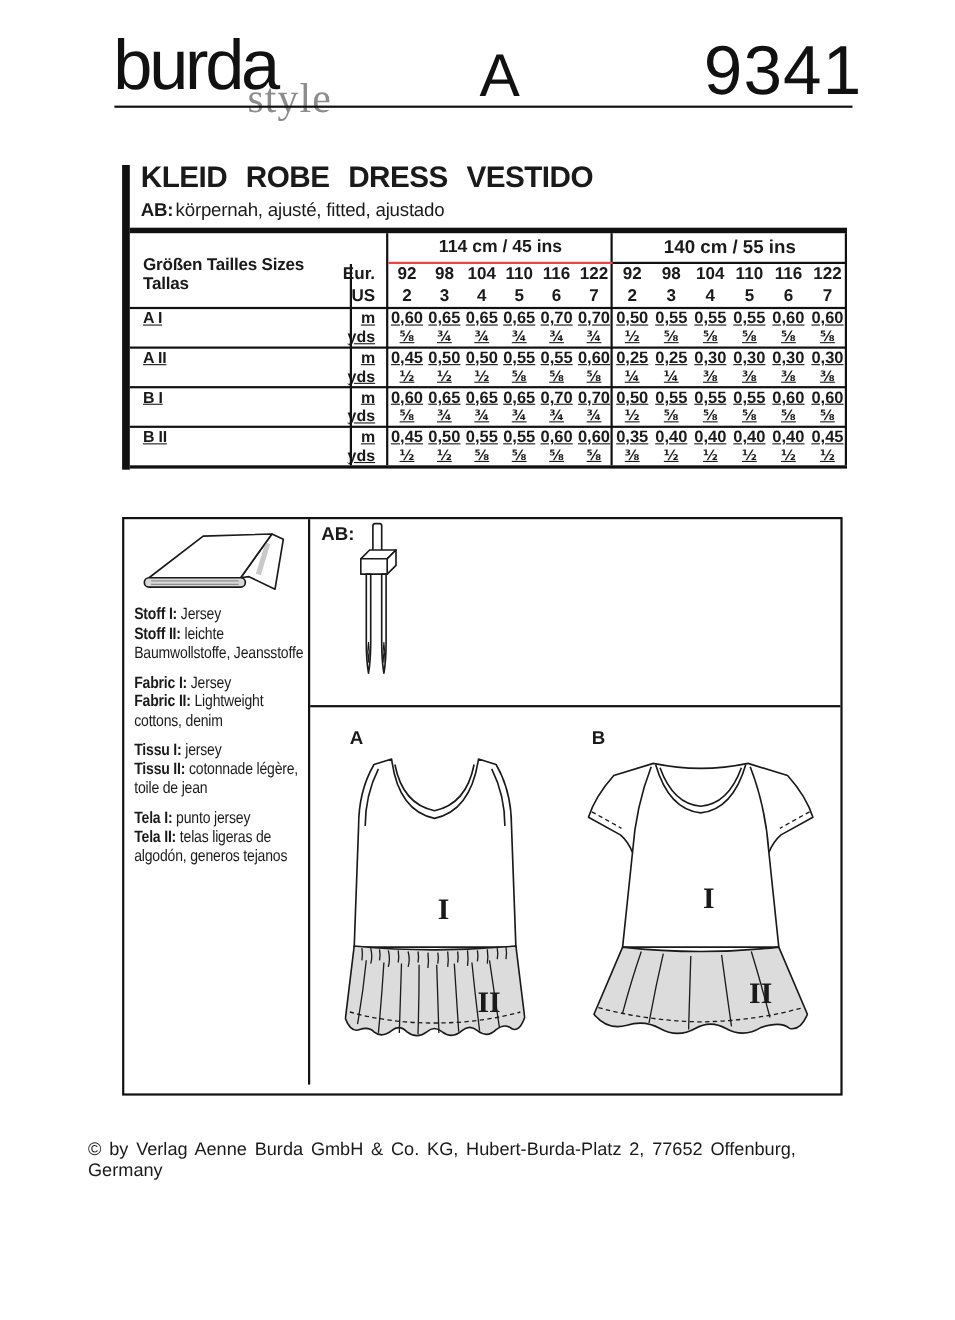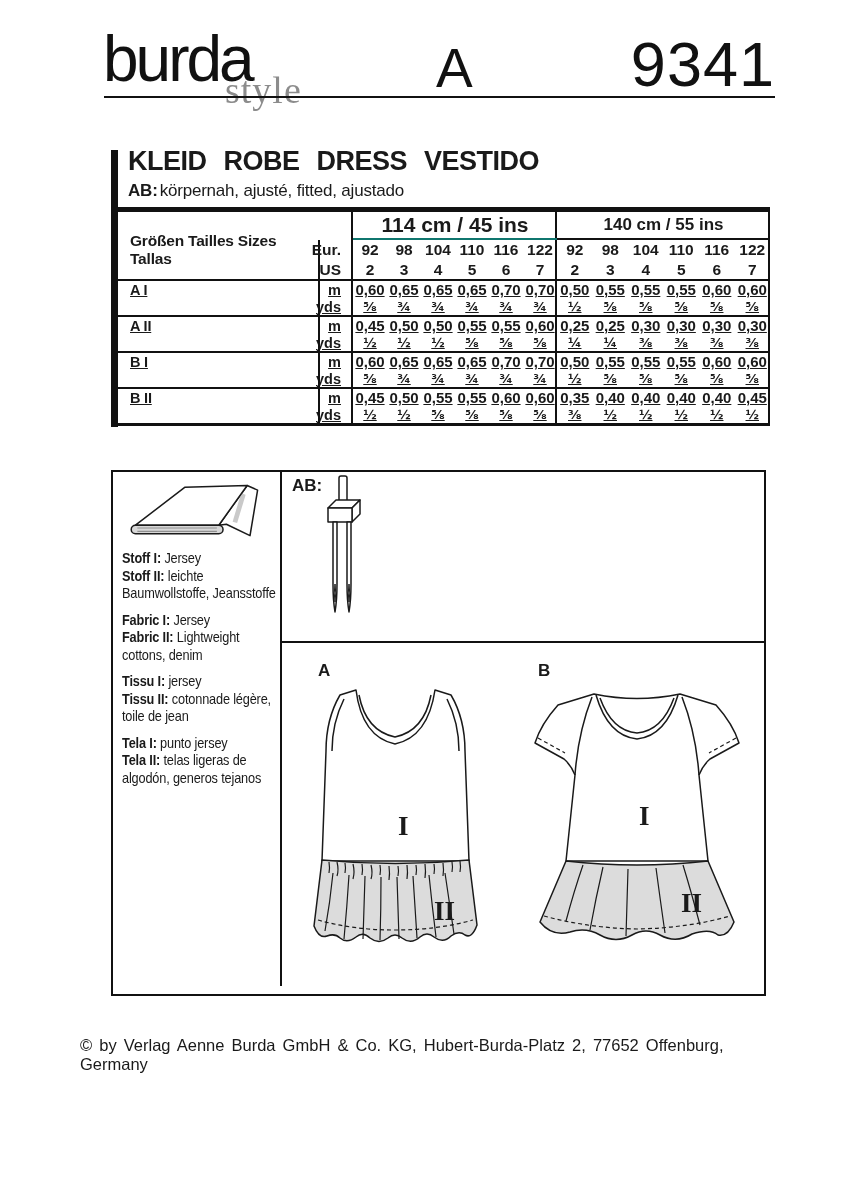--- a/index.html
+++ b/index.html
@@ -12,7 +12,7 @@
             font-family:"Liberation Serif",serif;color:#8c8c8c;letter-spacing:1px;}
   .hdr-rule{position:absolute;left:104px;top:96px;width:671px;height:2px;background:#111;}
   .view-letter{position:absolute;left:436px;top:36px;font-size:55px;color:#111;}
-  .pattern-no{position:absolute;right:93px;top:28px;font-size:63px;font-weight:500;
+  .pattern-no{position:absolute;right:84px;top:28px;font-size:63px;font-weight:500;
               letter-spacing:1px;color:#111;}
   
   .vbar{position:absolute;left:111px;top:150px;width:7px;height:277px;background:#111;}

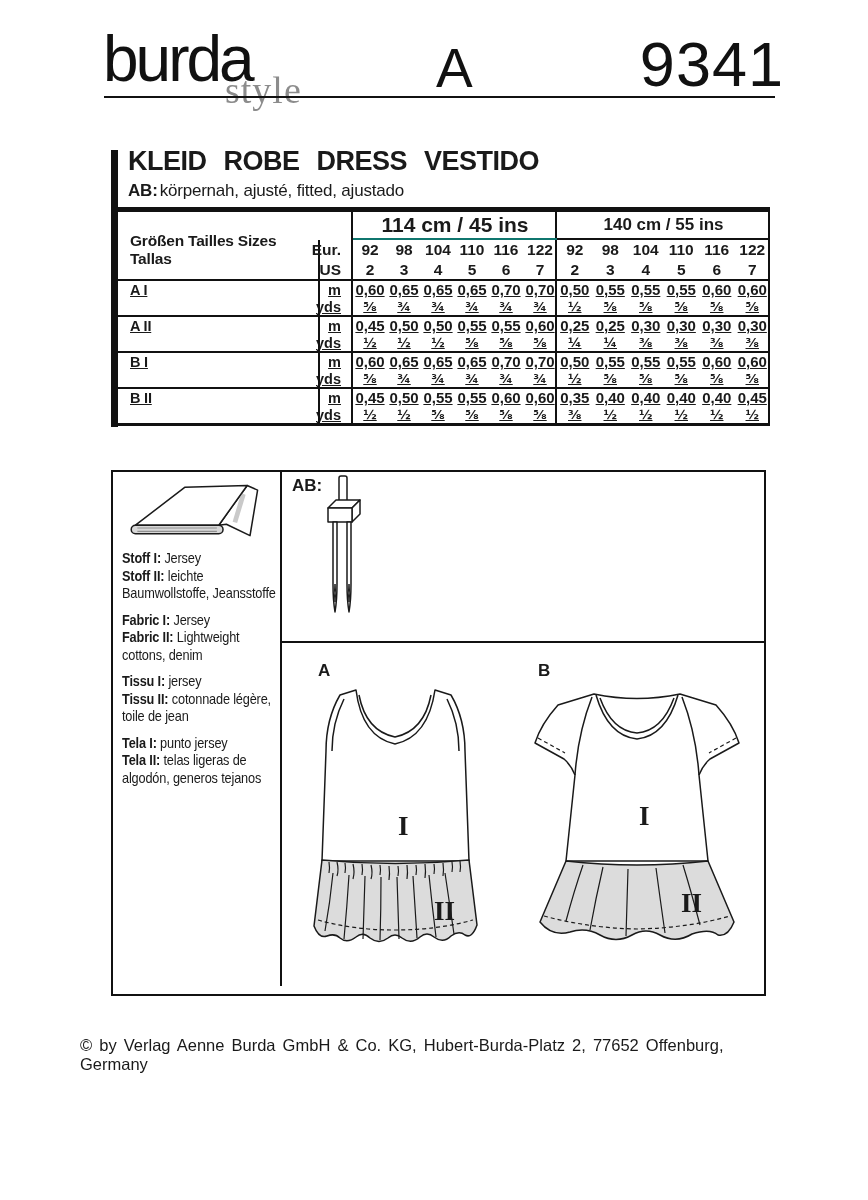--- a/index.html
+++ b/index.html
@@ -31,7 +31,7 @@
   .v2{width:35.5px;font-size:15px;}
   .r-group{height:28px;}
   .gspacer{width:235px;}
-  .ghead{width:204px;border-bottom:2px solid #0f766e;font-size:21px;}
+  .ghead{width:204px;border-bottom:2px solid #ef4444;font-size:16px;}
   .ghead2{width:213px;border-bottom:2px solid #111;font-size:17px;}
   .r-sizes{height:20px;}
   .r-sizes .c,.r-us .c{font-size:15.5px;}

